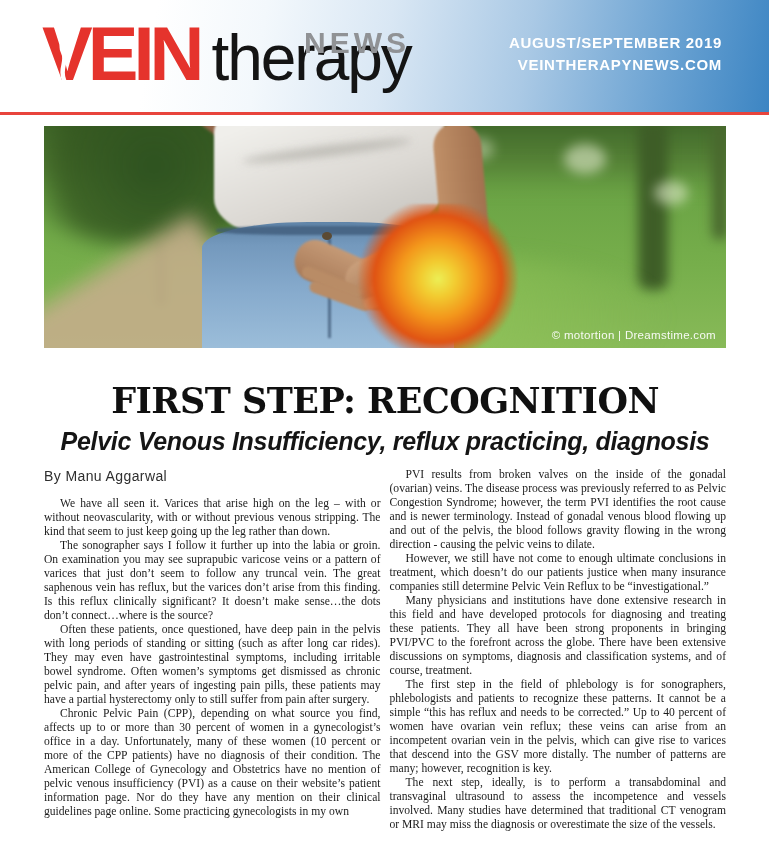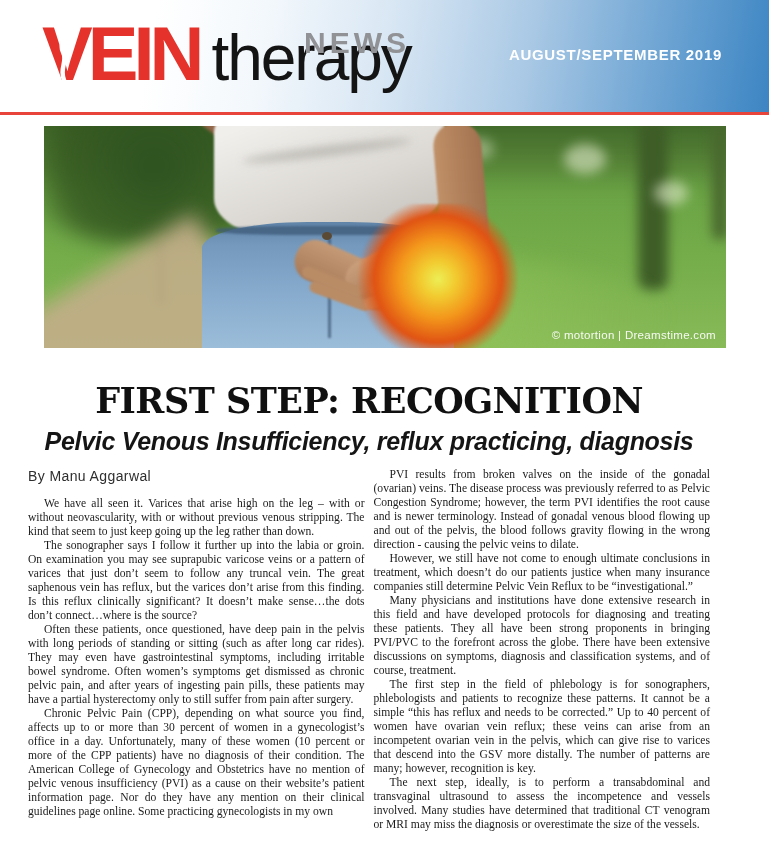--- a/index.html
+++ b/index.html
@@ -30,7 +30,7 @@
   }
   .vein-squiggle { position:absolute; left:12px; top:14px; }
   .issue-block {
-    position:absolute; right:47px; top:44px; text-align:right; color:#ffffff;
+    position:absolute; right:47px; top:32px; text-align:right; color:#ffffff;
     font-weight:bold; font-size:15px; letter-spacing:0.7px; line-height:22px;
   }
 

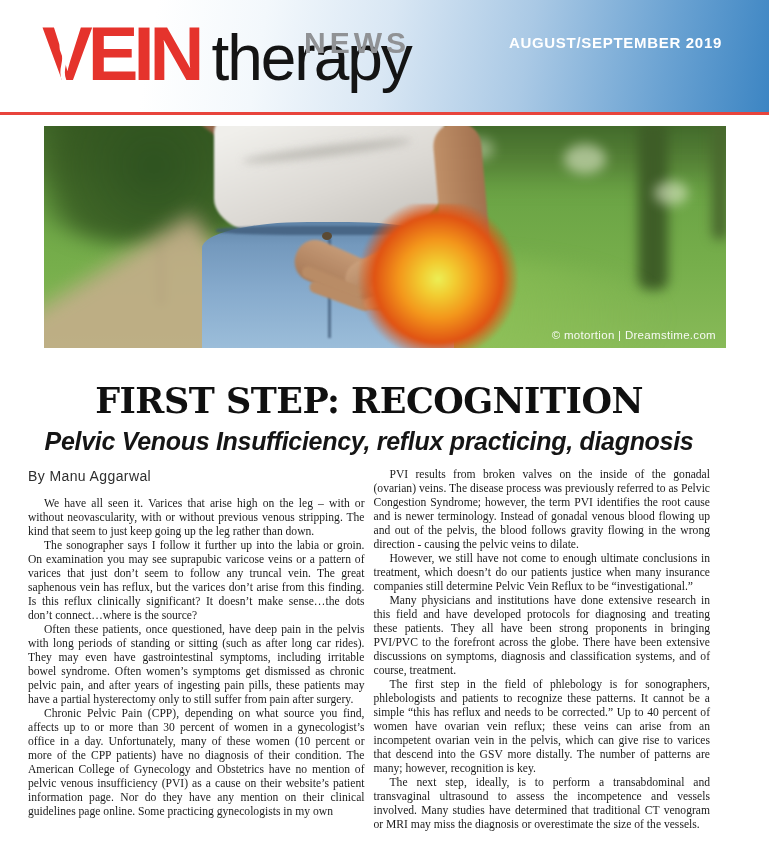--- a/index.html
+++ b/index.html
@@ -135,6 +135,7 @@
     </div>
     <div class="issue-block">
       <div>AUGUST/SEPTEMBER 2019</div>
+      <div>VEINTHERAPYNEWS.COM</div>
     </div>
   </header>
 

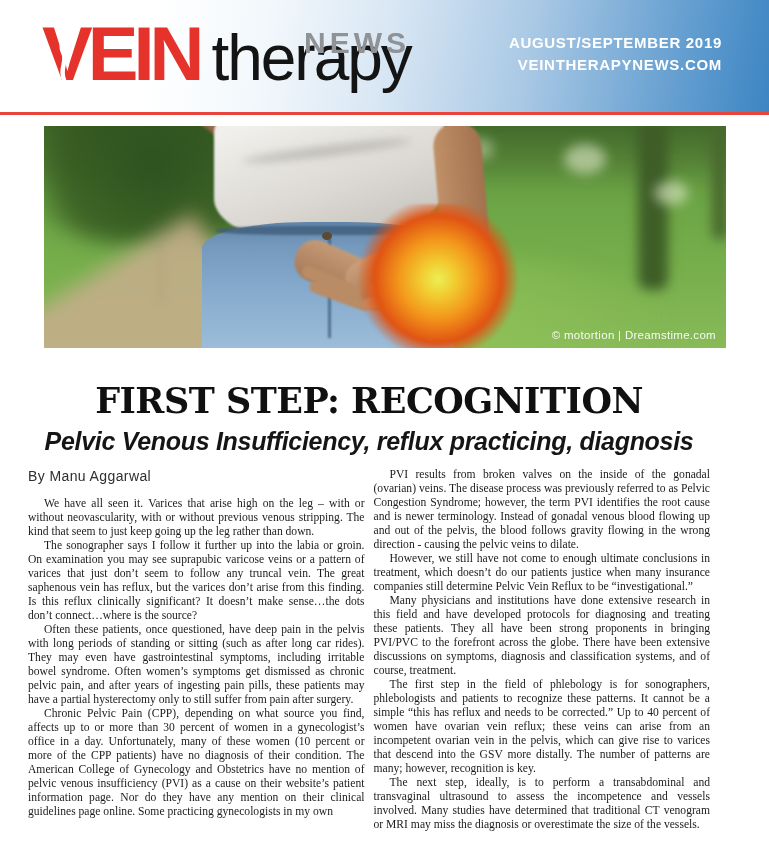--- a/index.html
+++ b/index.html
@@ -102,7 +102,7 @@
     font-size:11.5px; letter-spacing:0.3px; }
 
   
-  .article { position:absolute; left:28px; top:380px; width:682px; }
+  .article { position:absolute; left:44px; top:380px; width:682px; }
   .headline {
     text-align:center; font-family:"DejaVu Serif", serif; font-weight:bold;
     font-size:35px; letter-spacing:-0.5px; color:#101010; line-height:42px;

